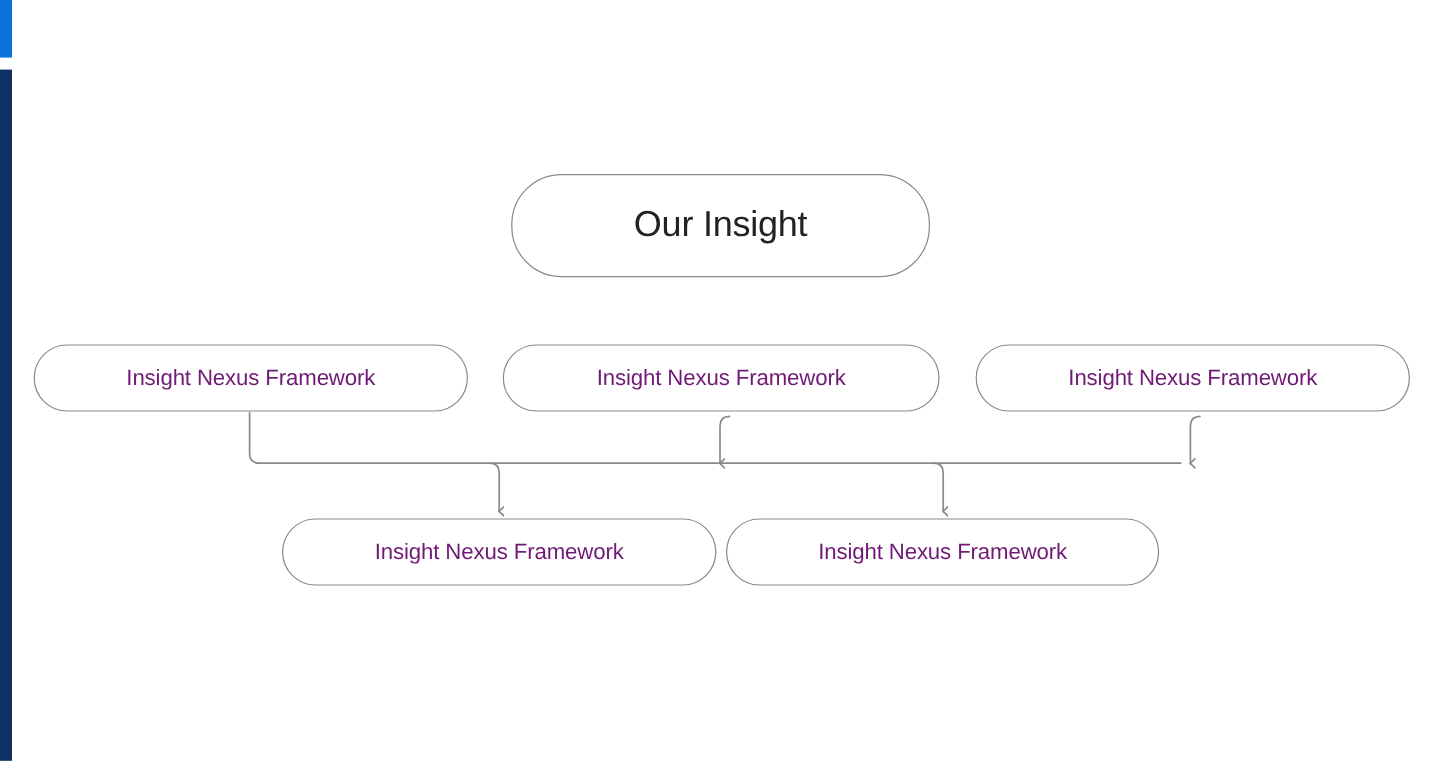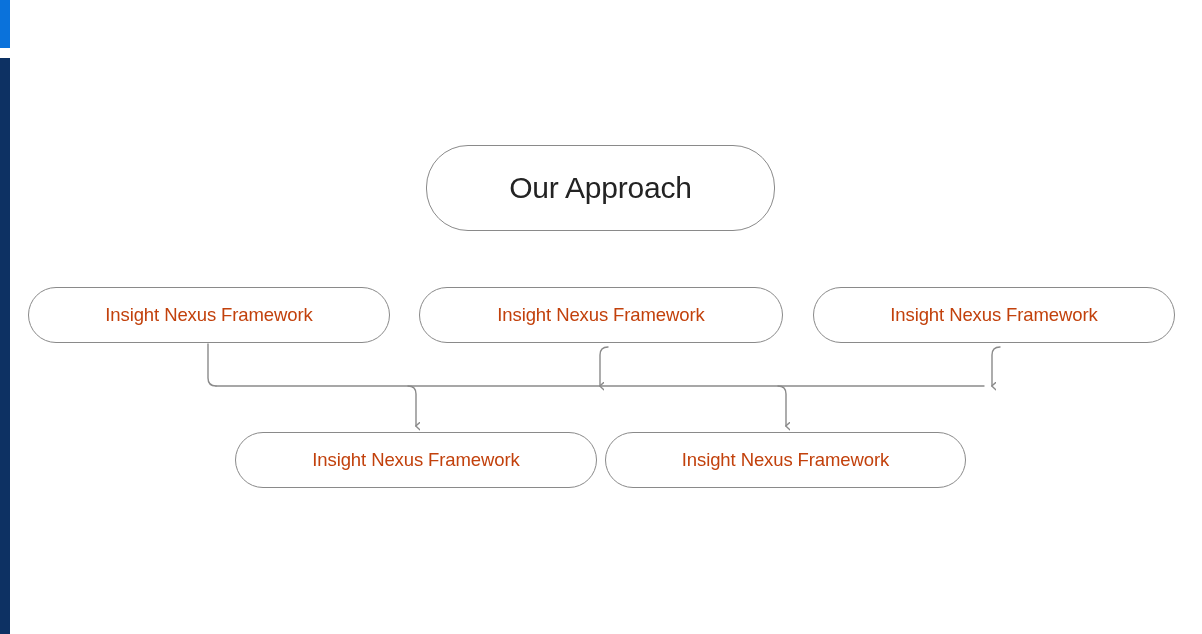--- a/index.html
+++ b/index.html
@@ -133,7 +133,7 @@
     </g>
   </svg>
 
-  <div class="node root" id="node-root">Our Approach</div>
+  <div class="node root" id="node-root">Our Insight</div>
 
   <div class="node leaf" id="node-t1-a">Insight Nexus Framework</div>
 

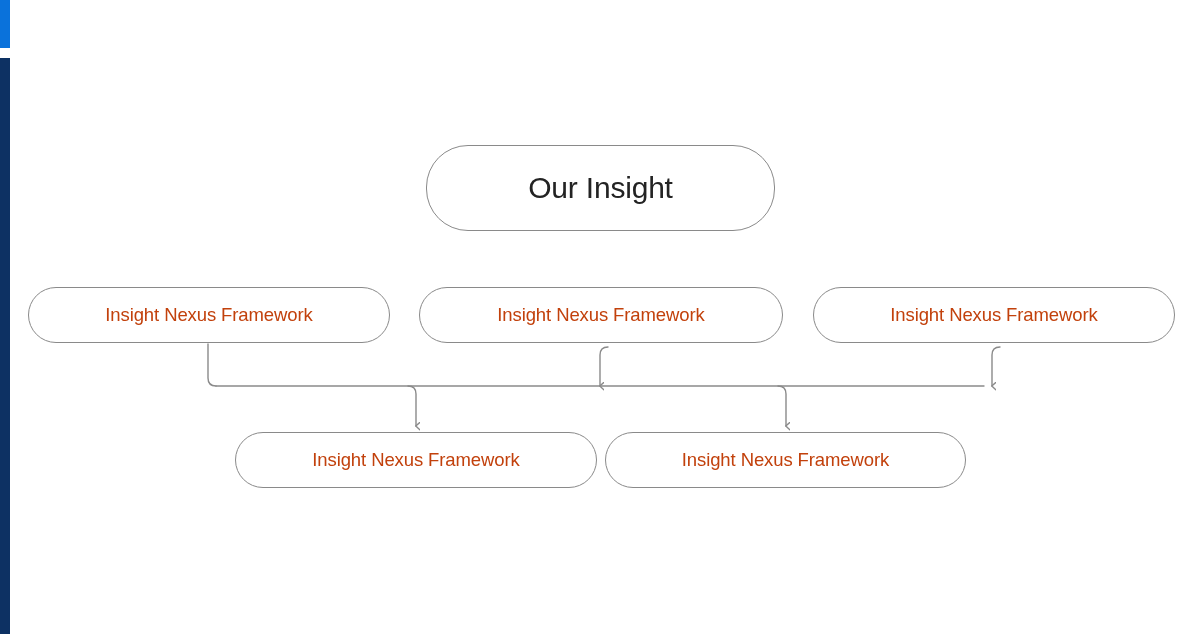--- a/index.html
+++ b/index.html
@@ -68,7 +68,7 @@
     background: #ffffff;
     border: 1.4px solid #8a8a8a;
     border-radius: 40px;
-    color: #c2410c;
+    color: #701a75;
     text-align: center;
     line-height: 1.15;
     white-space: nowrap;

